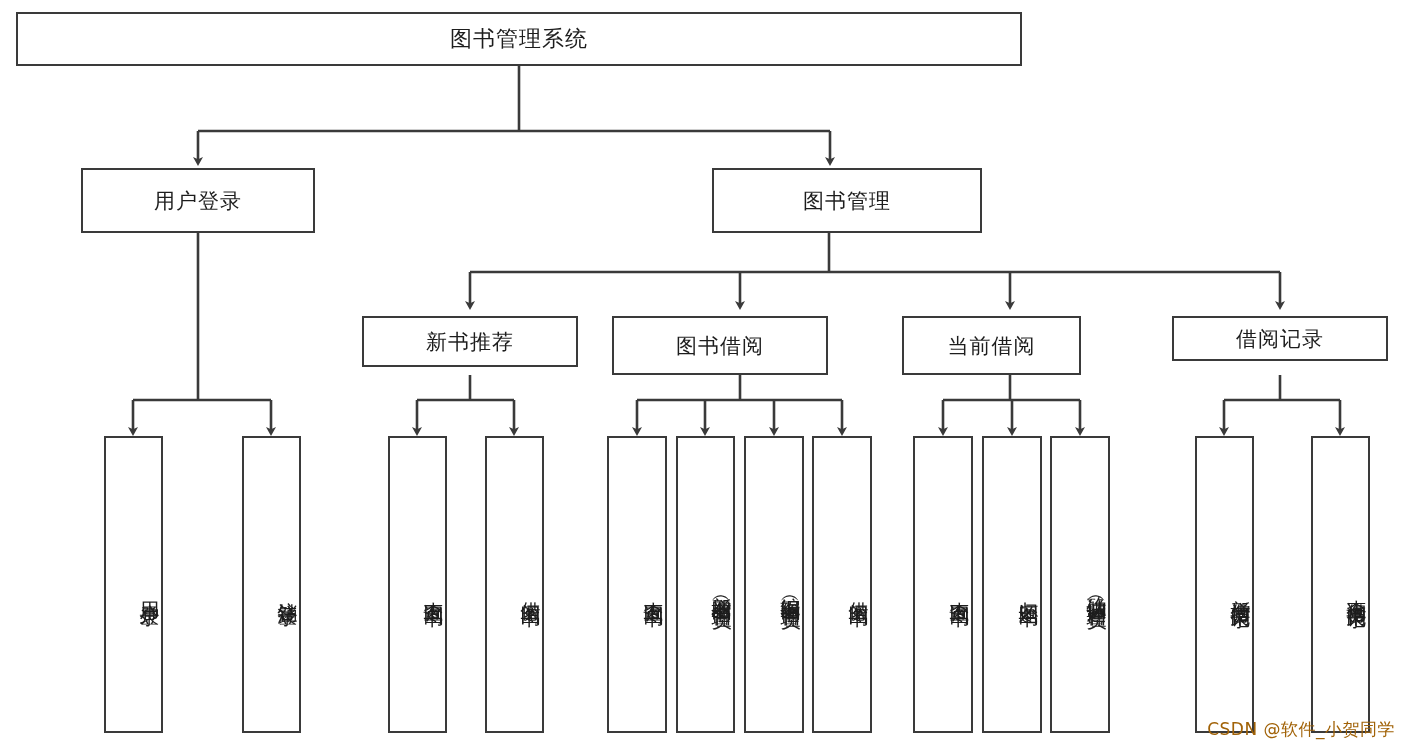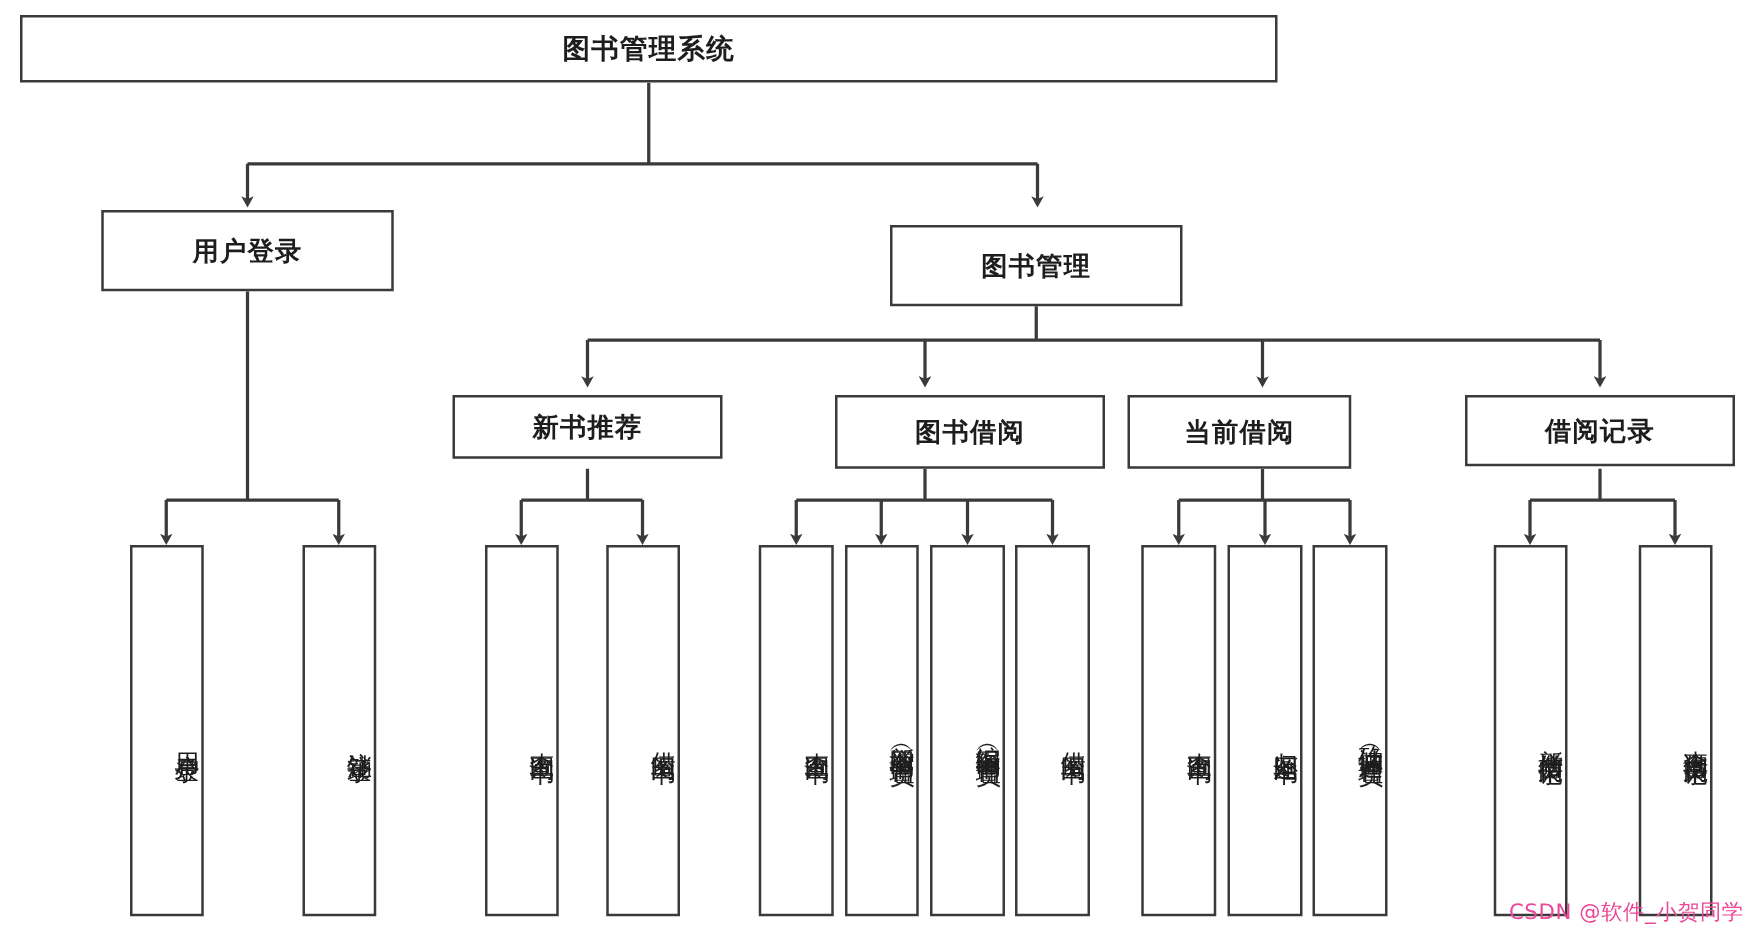--- a/index.html
+++ b/index.html
@@ -9,7 +9,7 @@
   .node{position:absolute;box-sizing:border-box;background:#ffffff;
         border:2px solid #3a3a3a;display:flex;align-items:center;justify-content:center;
         color:#1d1d1d;}
-  .node.h{font-size:21px;letter-spacing:1px;font-weight:bold;}
+  .node.h{font-size:21px;letter-spacing:1px;}
   .node.root{font-size:22px;}
   .node.v{writing-mode:vertical-rl;text-orientation:upright;
           font-size:20px;line-height:1.12;letter-spacing:2px;

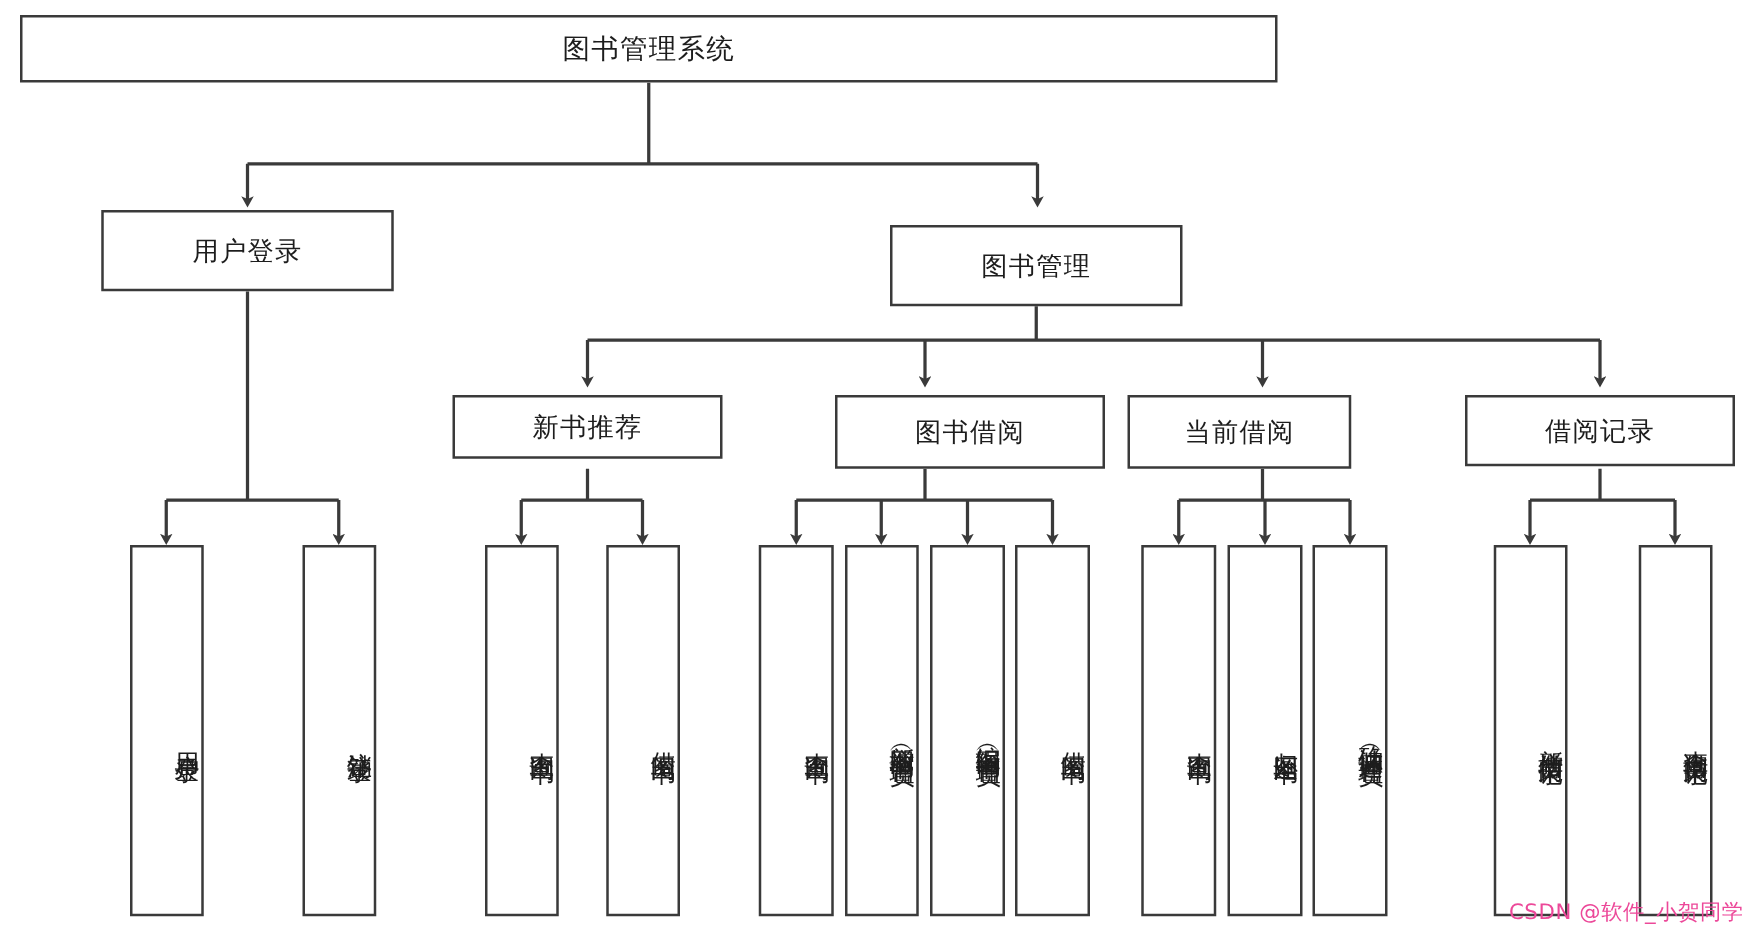--- a/index.html
+++ b/index.html
@@ -80,7 +80,7 @@
   <div class="node h" style="left:81px;top:168px;width:234px;height:65px;">
     <span>用户登录</span>
   </div>
-  <div class="node h" style="left:712px;top:168px;width:234px;height:65px;margin-top:12px;">
+  <div class="node h" style="left:712px;top:168px;width:270px;height:65px;">
     <span>图书管理</span>
   </div>
 

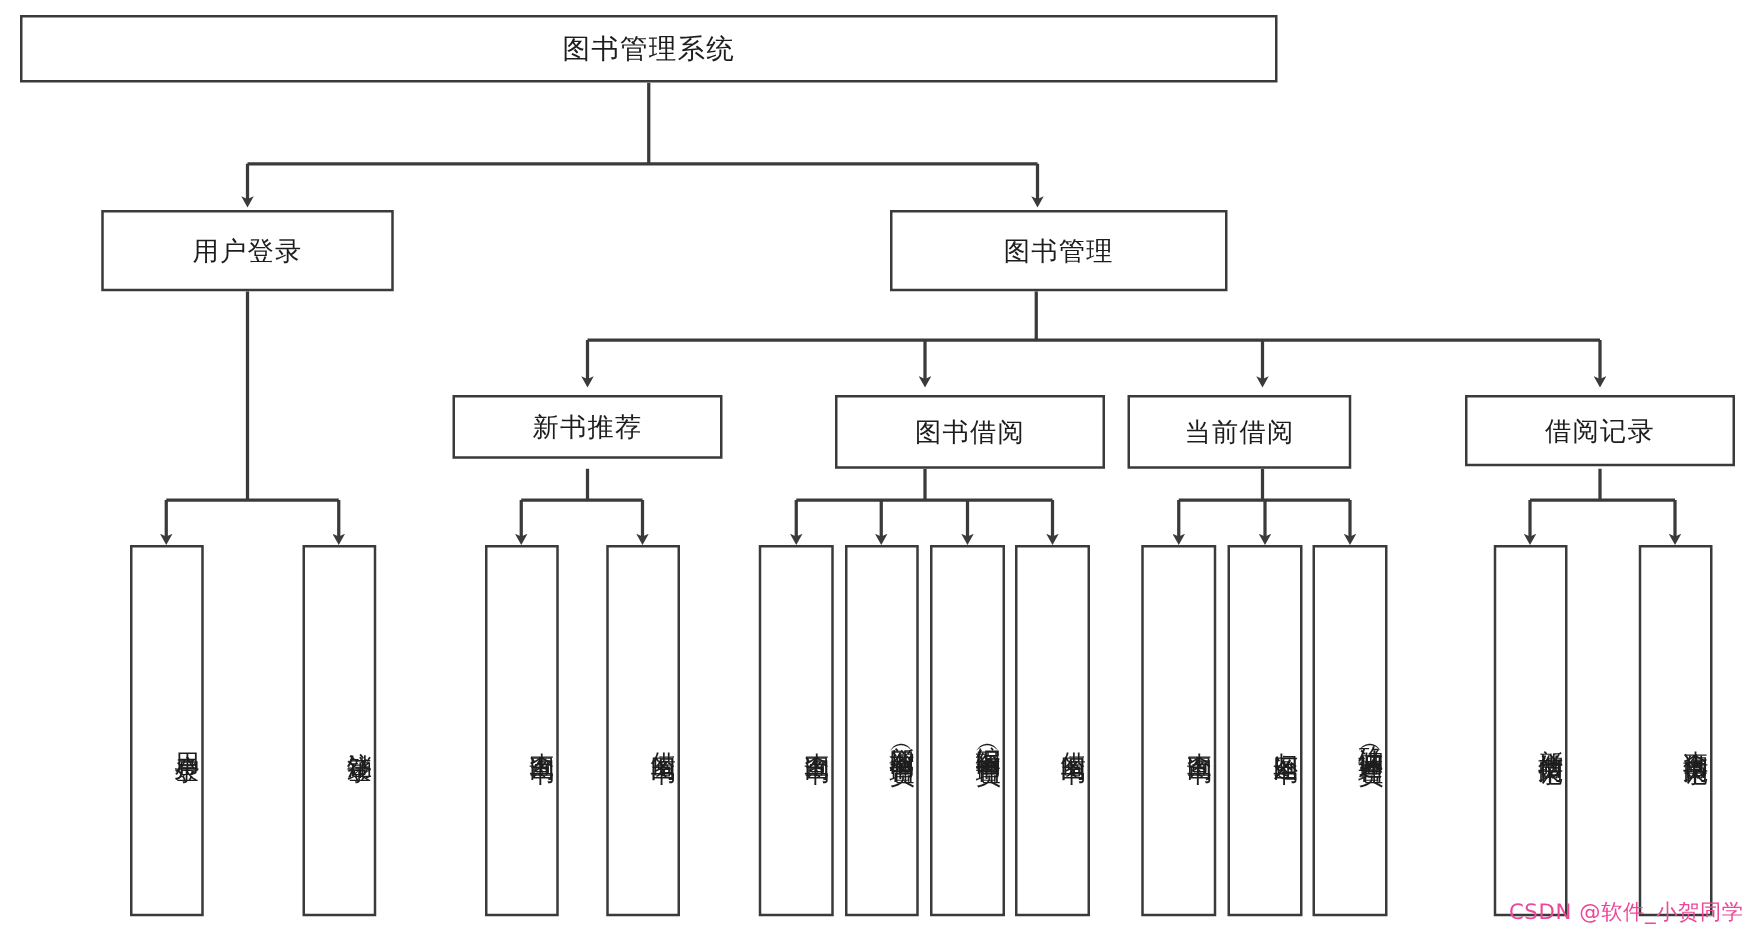--- a/index.html
+++ b/index.html
@@ -87,7 +87,7 @@
   <div class="node h" style="left:362px;top:316px;width:216px;height:51px;">
     <span>新书推荐</span>
   </div>
-  <div class="node h" style="left:668px;top:316px;width:216px;height:59px;">
+  <div class="node h" style="left:612px;top:316px;width:216px;height:59px;">
     <span>图书借阅</span>
   </div>
   <div class="node h" style="left:902px;top:316px;width:179px;height:59px;">

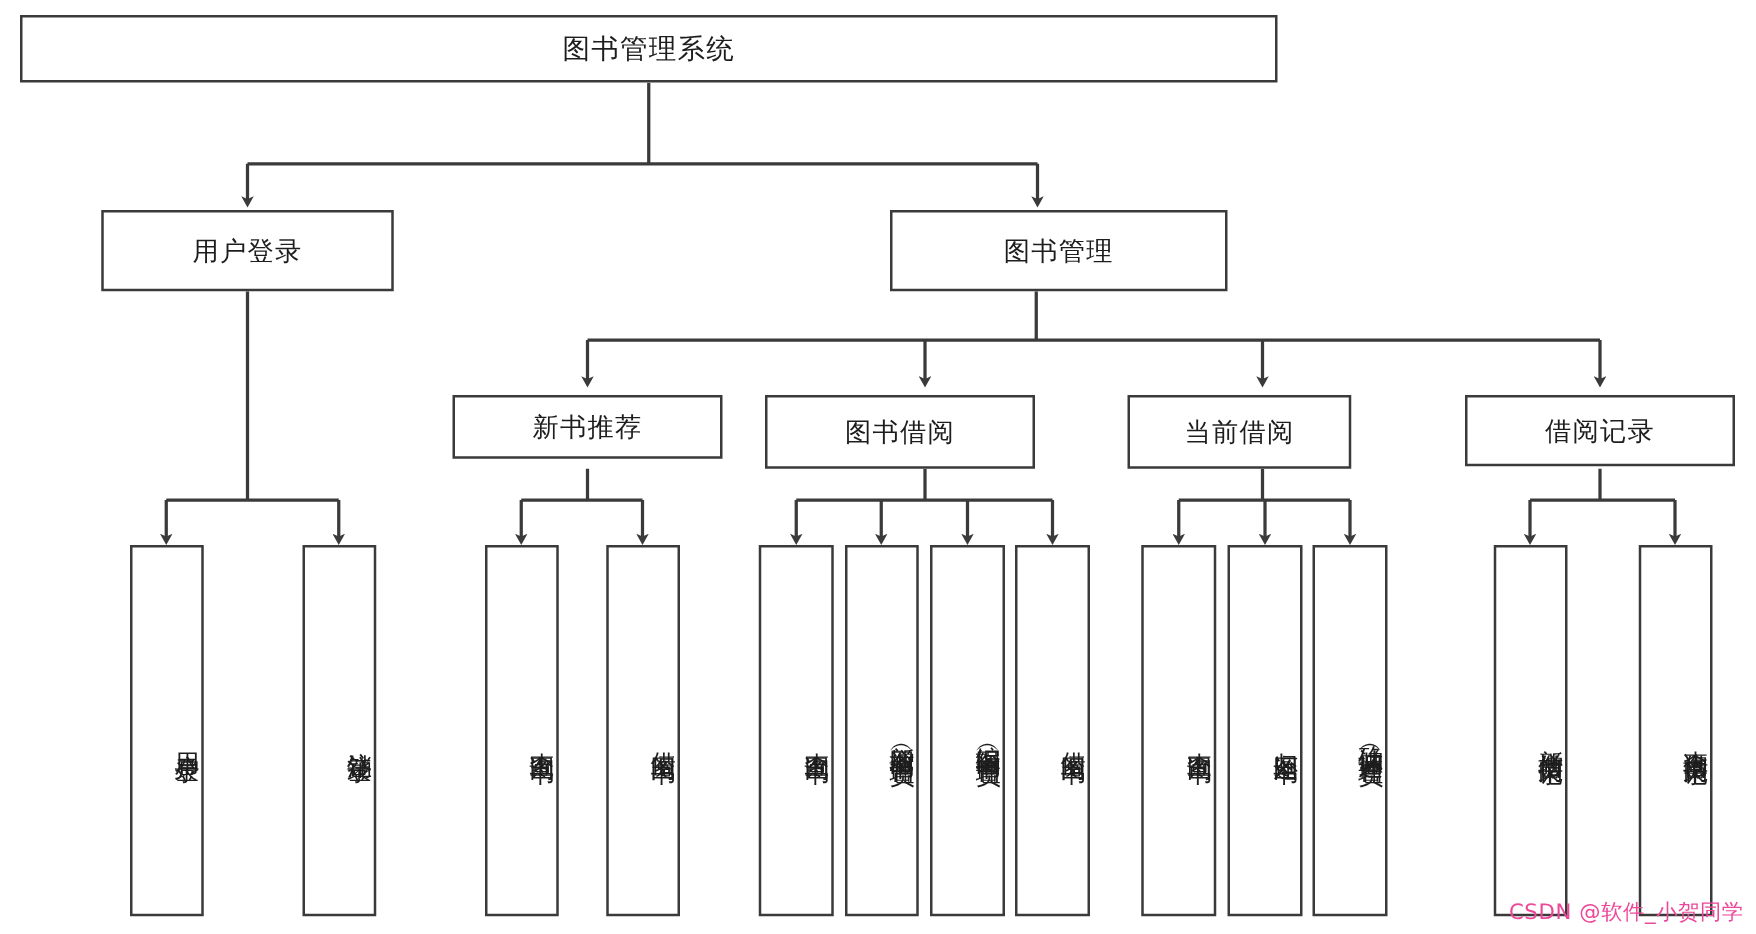--- a/index.html
+++ b/index.html
@@ -93,7 +93,7 @@
   <div class="node h" style="left:902px;top:316px;width:179px;height:59px;">
     <span>当前借阅</span>
   </div>
-  <div class="node h" style="left:1172px;top:316px;width:216px;height:57px;">
+  <div class="node h" style="left:1172px;top:316px;width:216px;height:45px;">
     <span>借阅记录</span>
   </div>
 

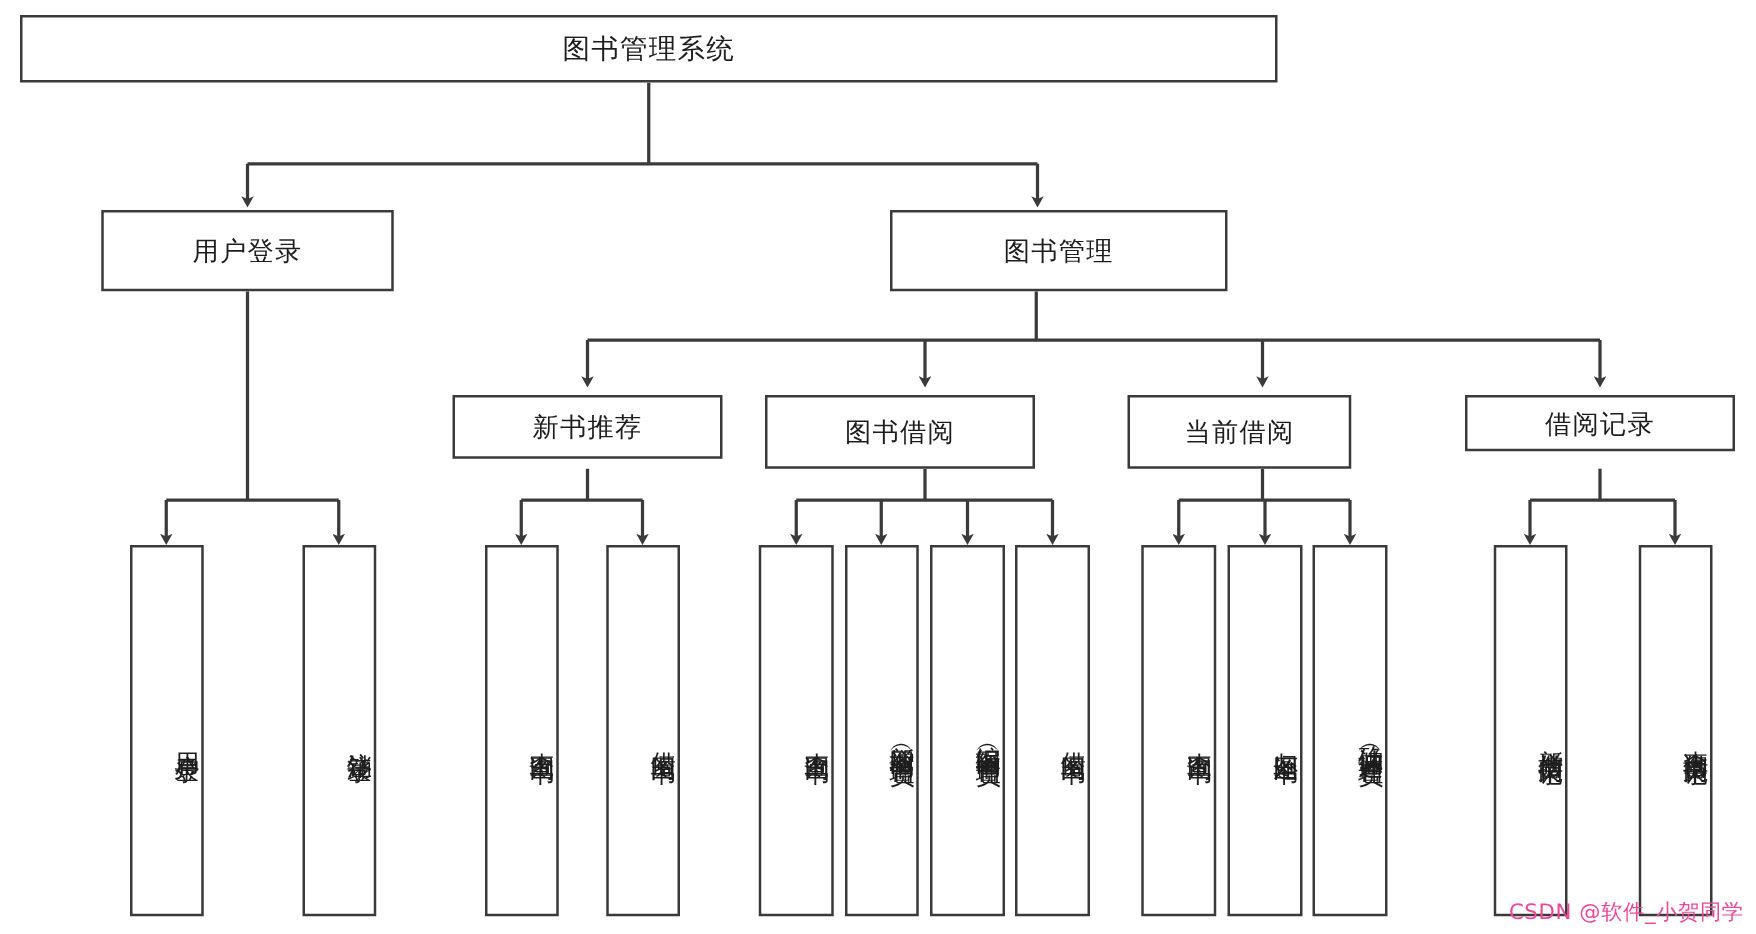--- a/index.html
+++ b/index.html
@@ -15,7 +15,7 @@
           font-size:20px;line-height:1.12;letter-spacing:2px;
           align-items:flex-start;justify-content:center;padding-top:10px;white-space:nowrap;}
   .node.v span{writing-mode:vertical-rl;text-orientation:upright;}
-  .watermark{position:absolute;right:10px;bottom:6px;font-size:17px;color:#ec4899;
+  .watermark{position:absolute;right:10px;bottom:6px;font-size:17px;color:#a16207;
              white-space:nowrap;letter-spacing:0.5px;}
 </style>
 </head>

